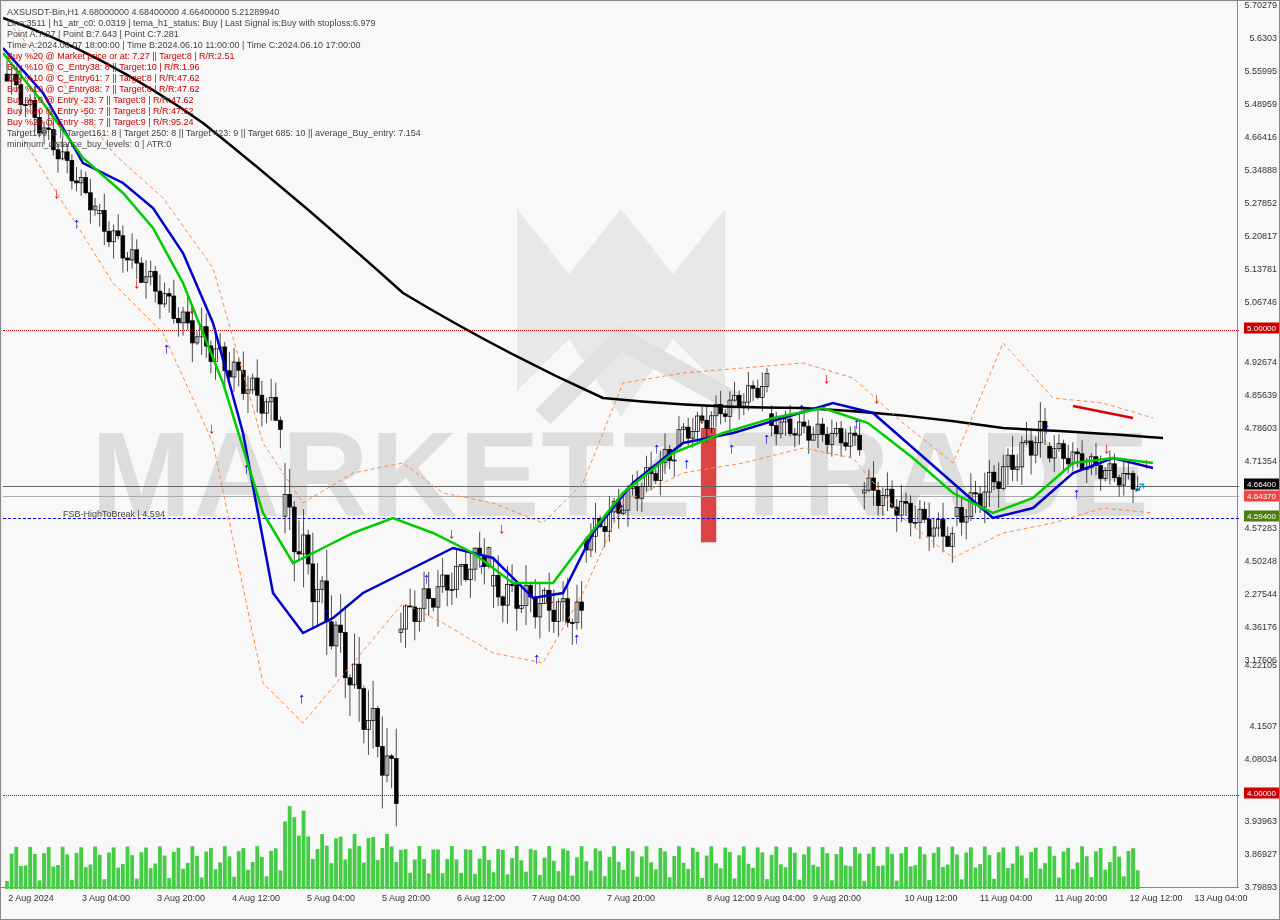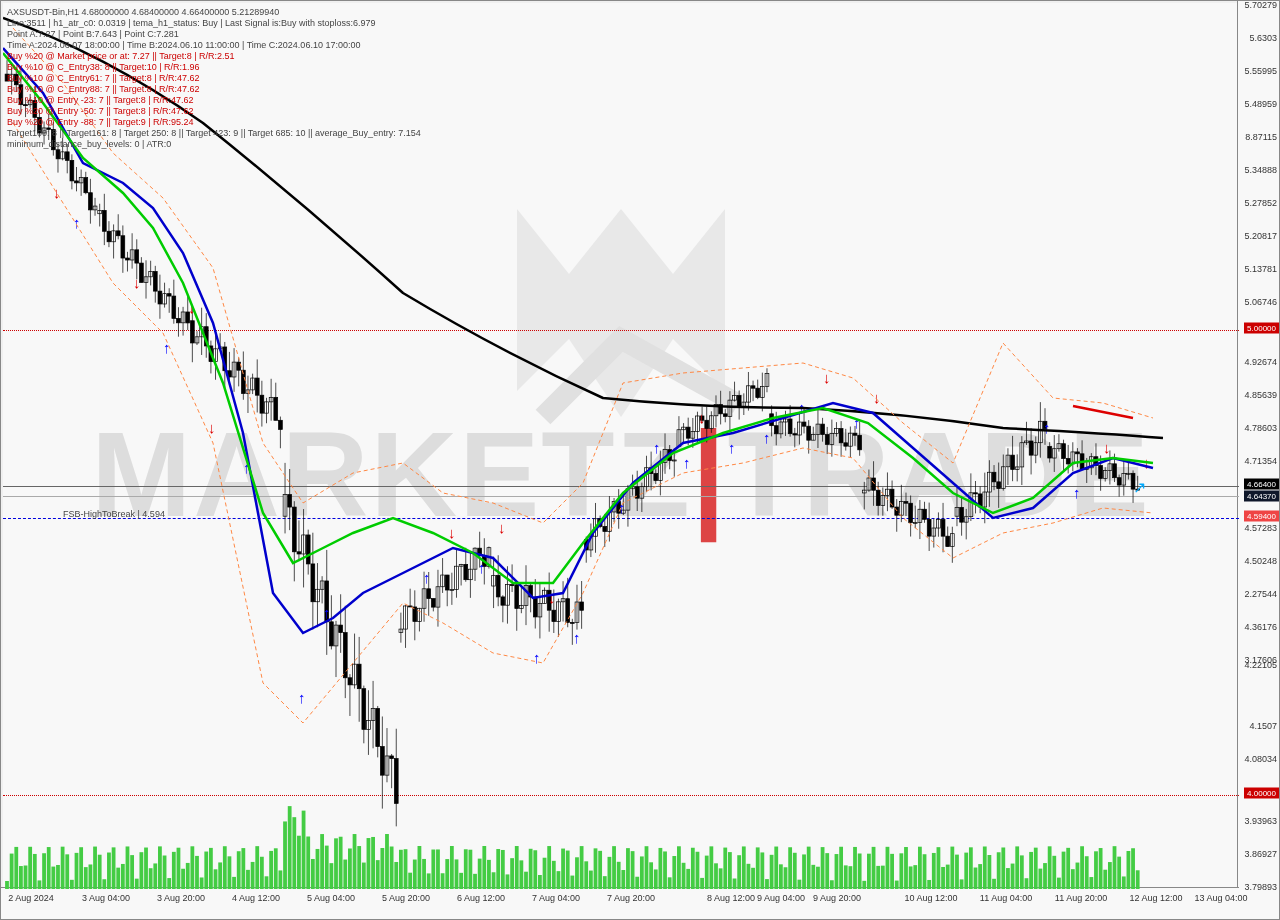--- a/index.html
+++ b/index.html
@@ -957,7 +957,7 @@
     <div class="y-tick" style="top:37px">5.6303</div>
     <div class="y-tick" style="top:70px">5.55995</div>
     <div class="y-tick" style="top:103px">5.48959</div>
-    <div class="y-tick" style="top:136px">8.87115</div>
+    <div class="y-tick" style="top:136px">4.66416</div>
     <div class="y-tick" style="top:169px">5.34888</div>
     <div class="y-tick" style="top:202px">5.27852</div>
     <div class="y-tick" style="top:235px">5.20817</div>

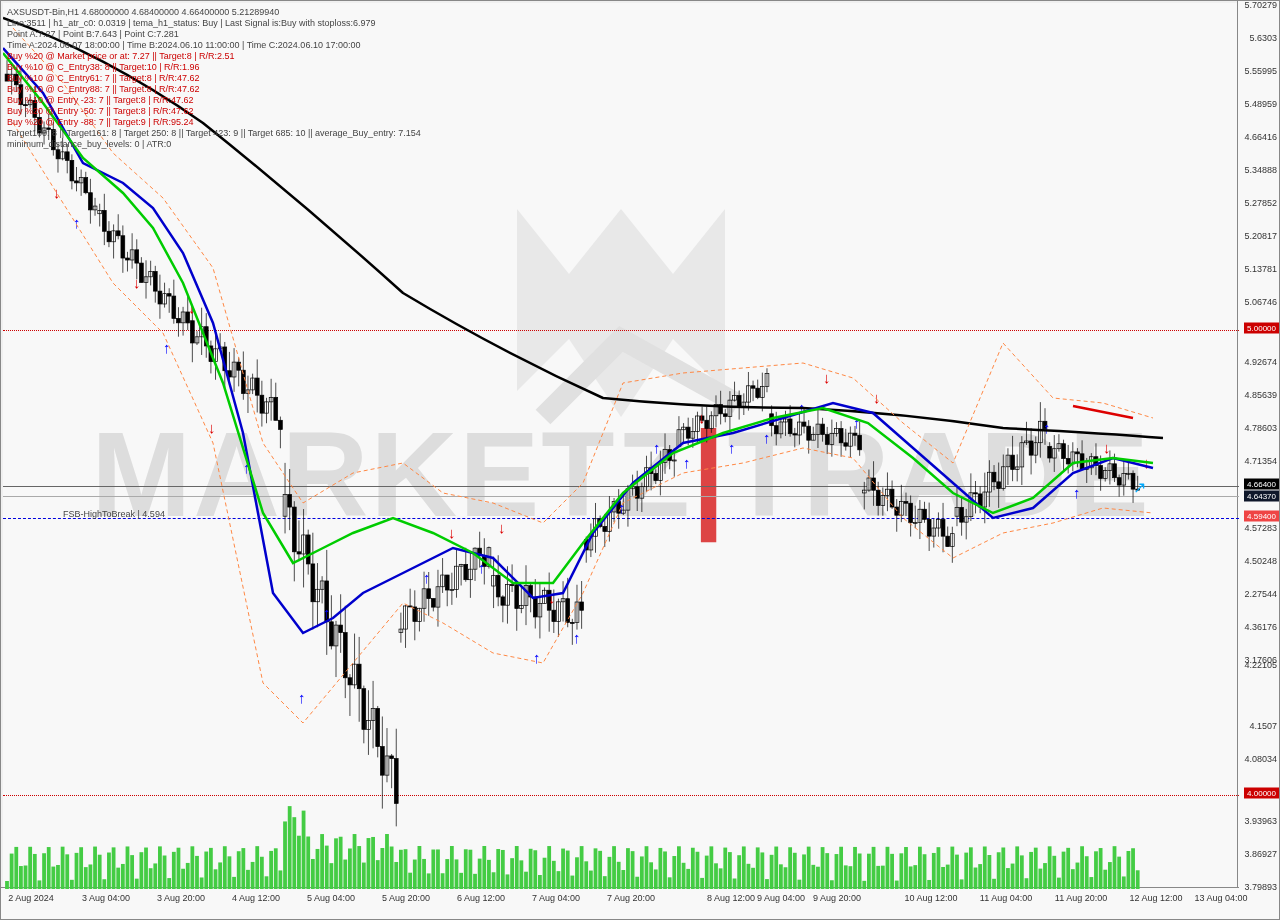--- a/index.html
+++ b/index.html
@@ -102,7 +102,7 @@
   .price-black { background: #000; }
   .price-red { background: #c00; }
   .price-blue { background: #ef4444; }
-  .price-gray { background: #0f172a; }
+  .price-gray { background: #ef4444; }
   .h-line {
     position: absolute;
     left: 0;

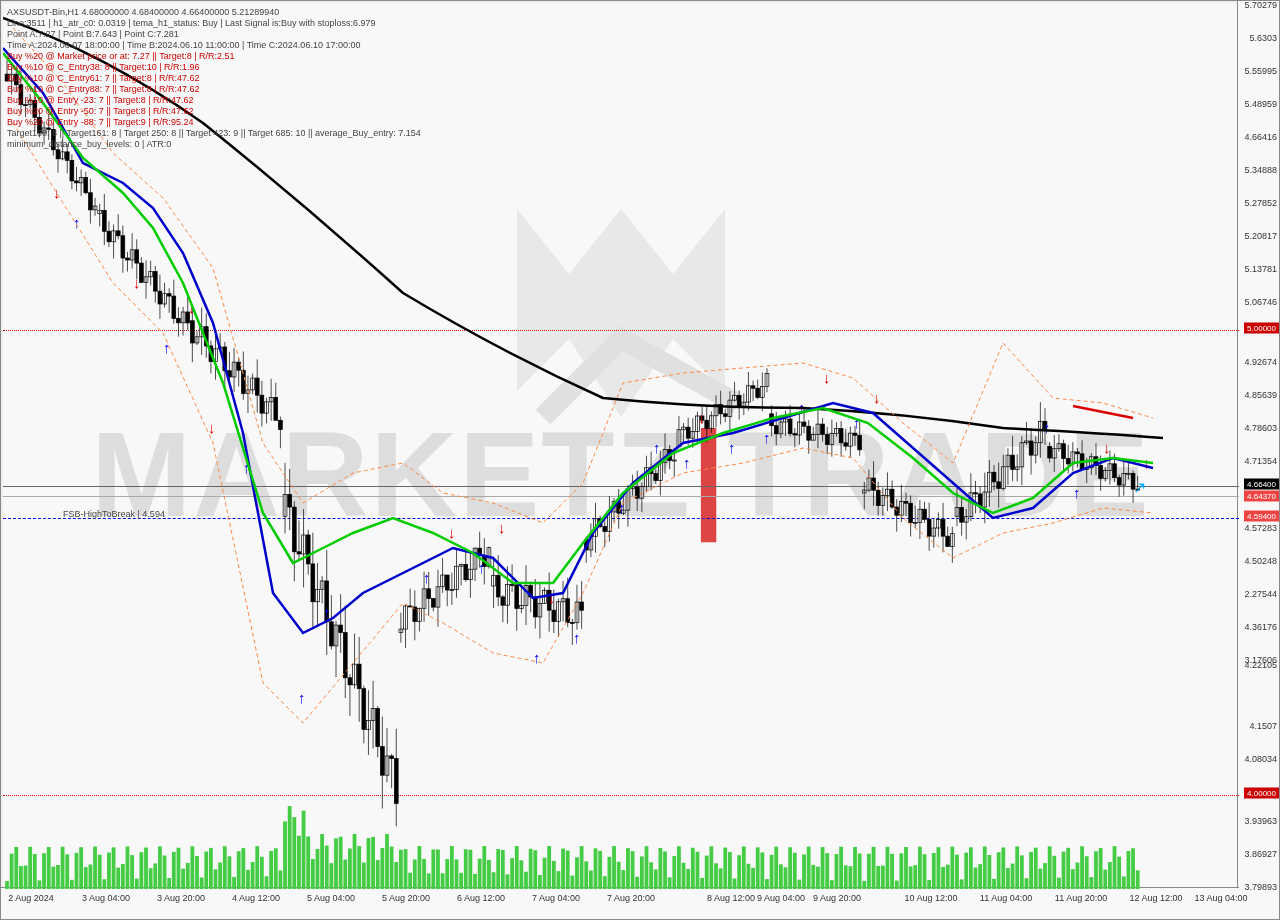--- a/index.html
+++ b/index.html
@@ -101,7 +101,7 @@
   }
   .price-black { background: #000; }
   .price-red { background: #c00; }
-  .price-blue { background: #ef4444; }
+  .price-blue { background: #4d7c0f; }
   .price-gray { background: #ef4444; }
   .h-line {
     position: absolute;

